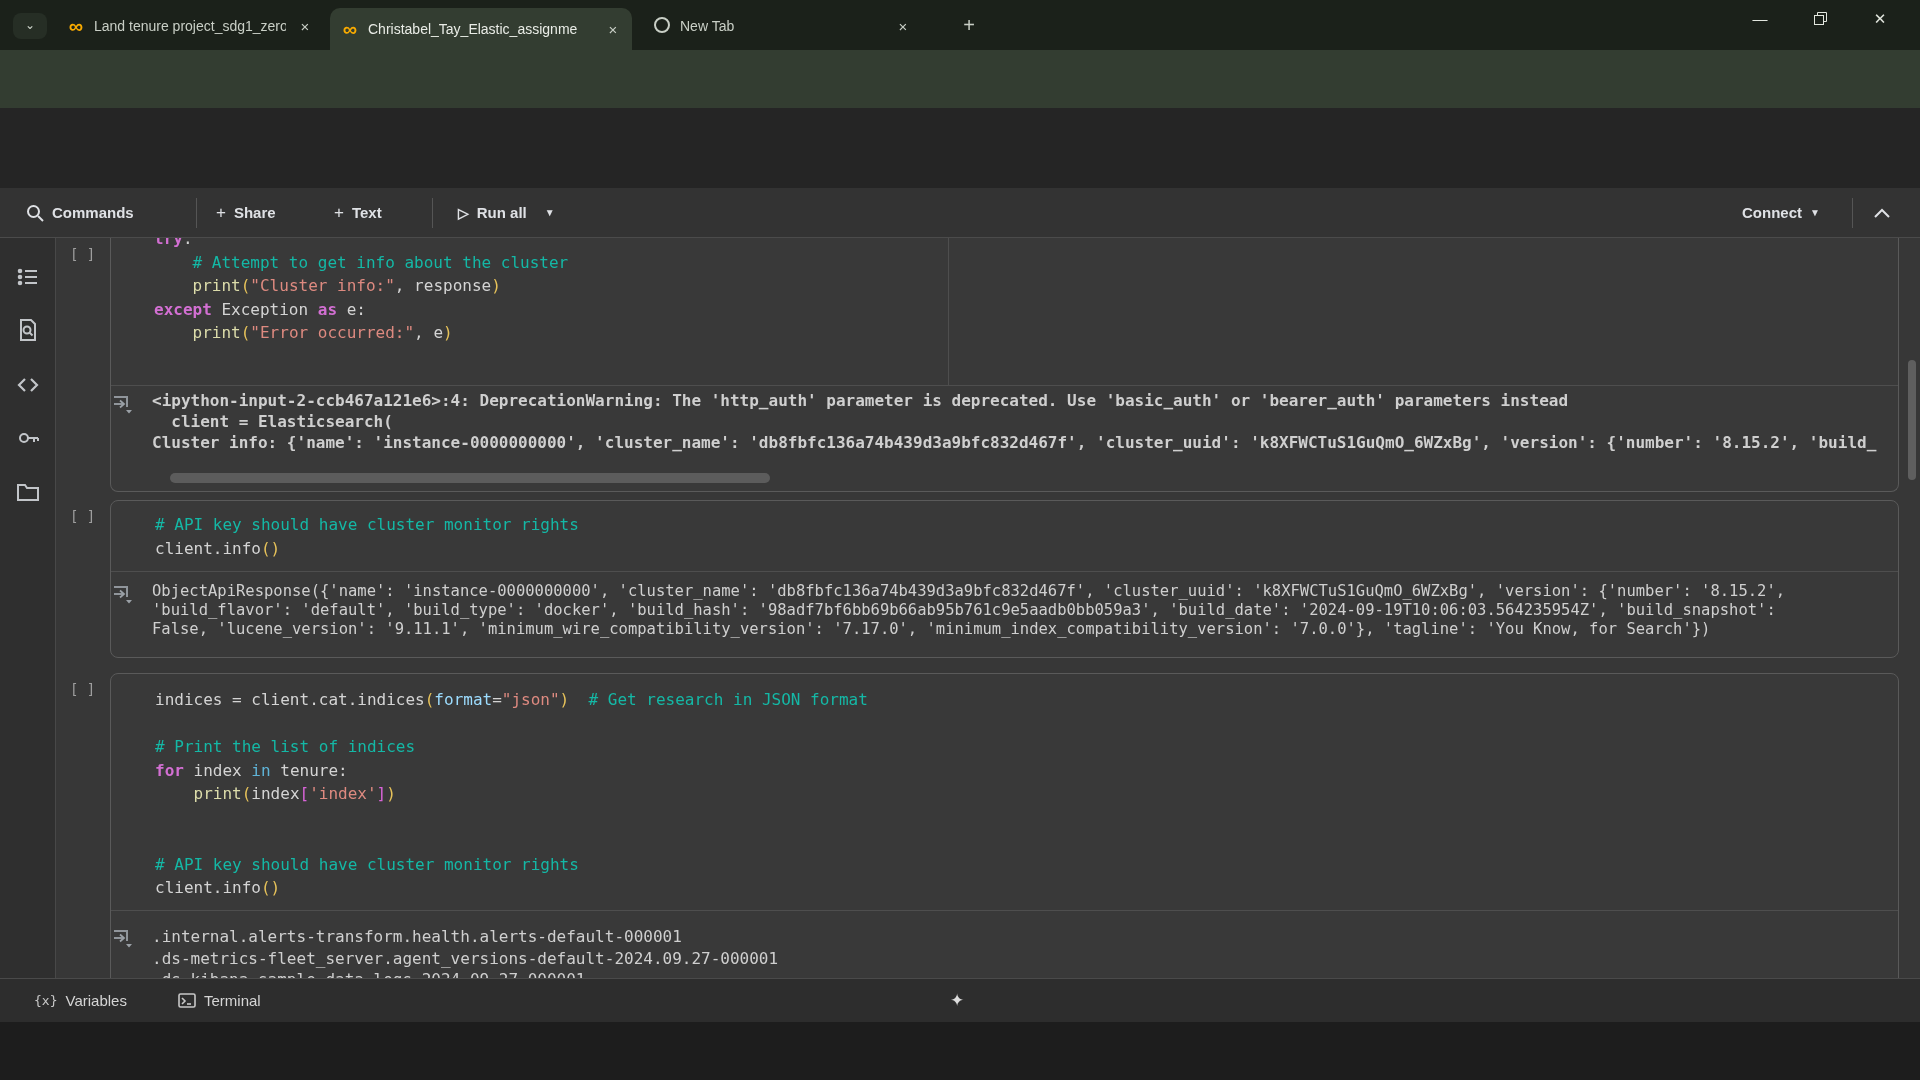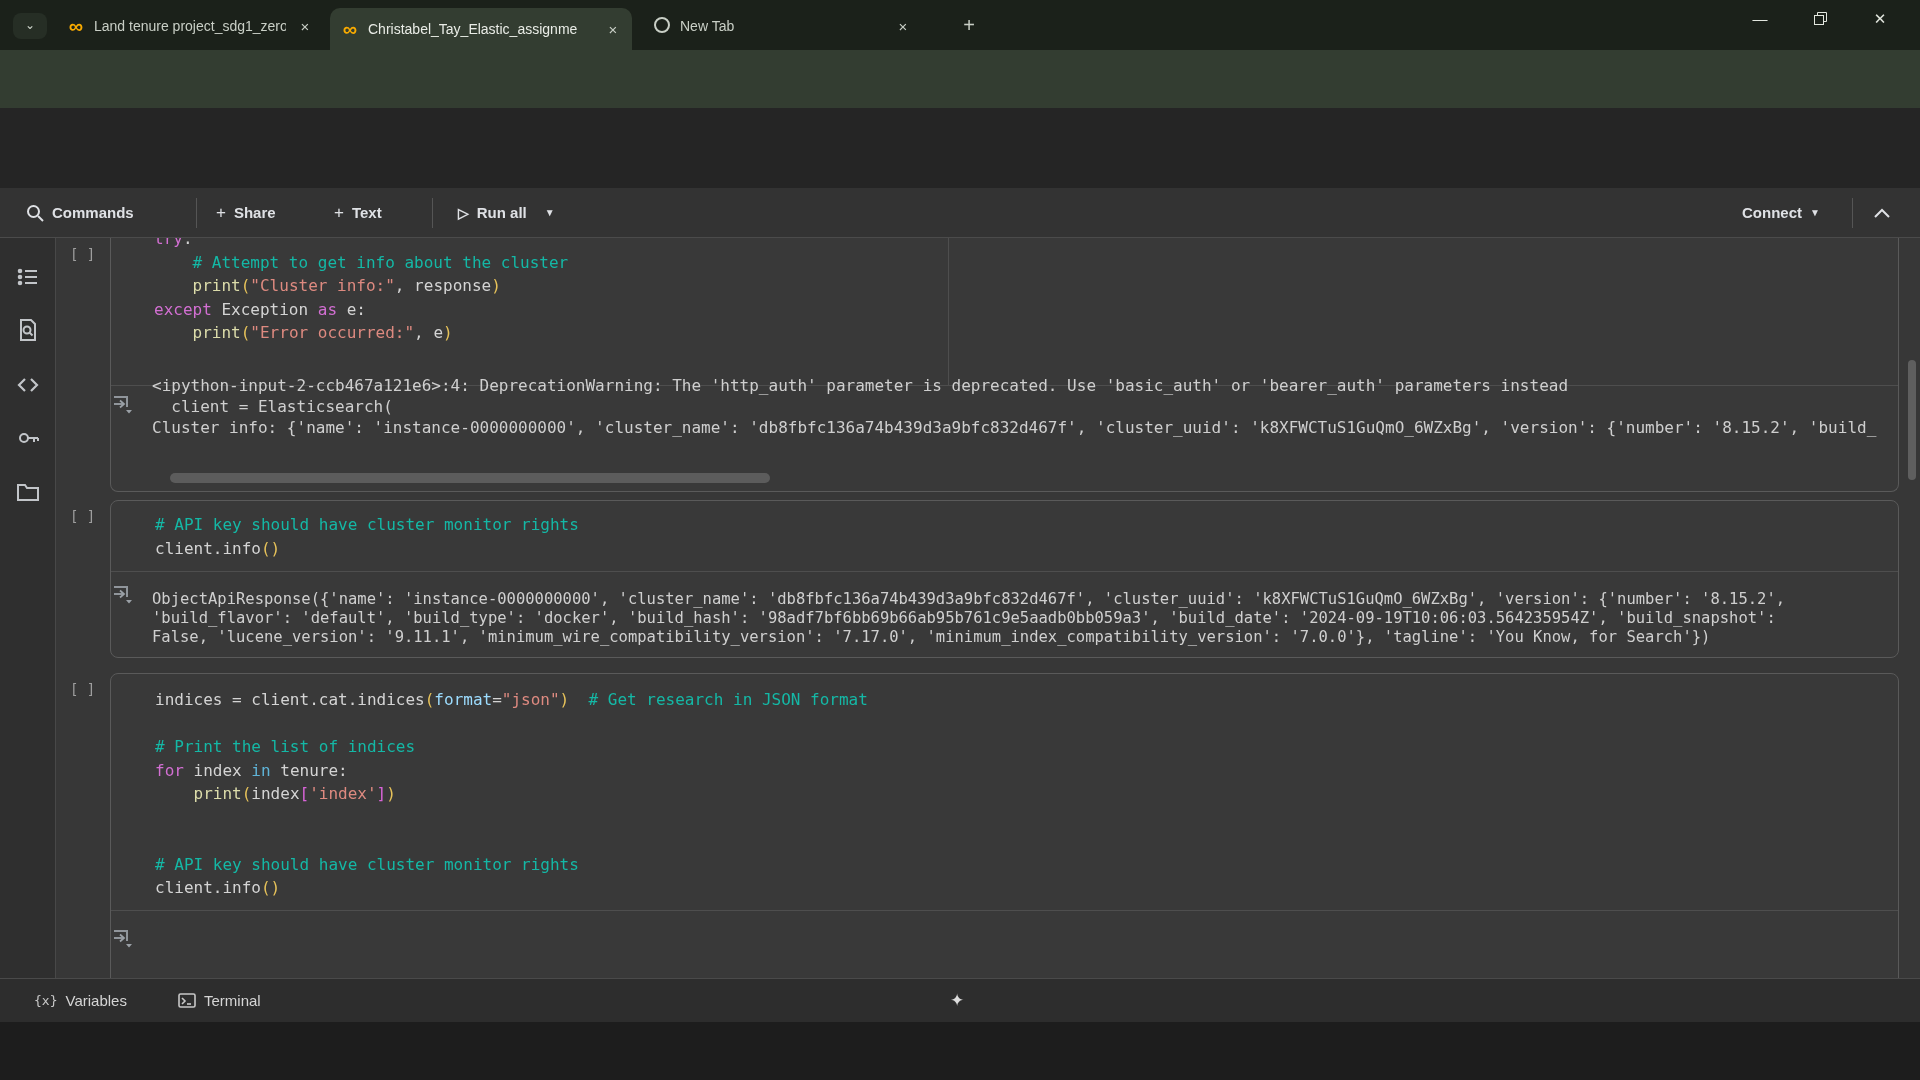--- a/index.html
+++ b/index.html
@@ -61,7 +61,7 @@
   .out1 .ol { font-size:16px; line-height:21px; height:21px; }
   .out2 .ol { font-size:15.5px; line-height:19px; height:19px; }
   .out3 .ol { font-size:16px; line-height:21.5px; height:21.5px; }
-  .kw { color:#d26fd2; } .kw2 { color:#5fb4d8; } .fn { color:#dcdcaa; } .str { color:#de8a80; }
+  .kw { color:#d26fd2;font-weight:bold; } .kw2 { color:#5fb4d8; } .fn { color:#dcdcaa; } .str { color:#de8a80; }
   .com { color:#14b8a6; } .b1 { color:#e6c25a; } .b2 { color:#d964d9; } .pm { color:#9cdcfe; } .tx { color:#d4d4d4; }
   .divline { background:#4e4e4e; height:1px; }
   .outicon { width:22px; height:20px; color:#9aa0a6; }

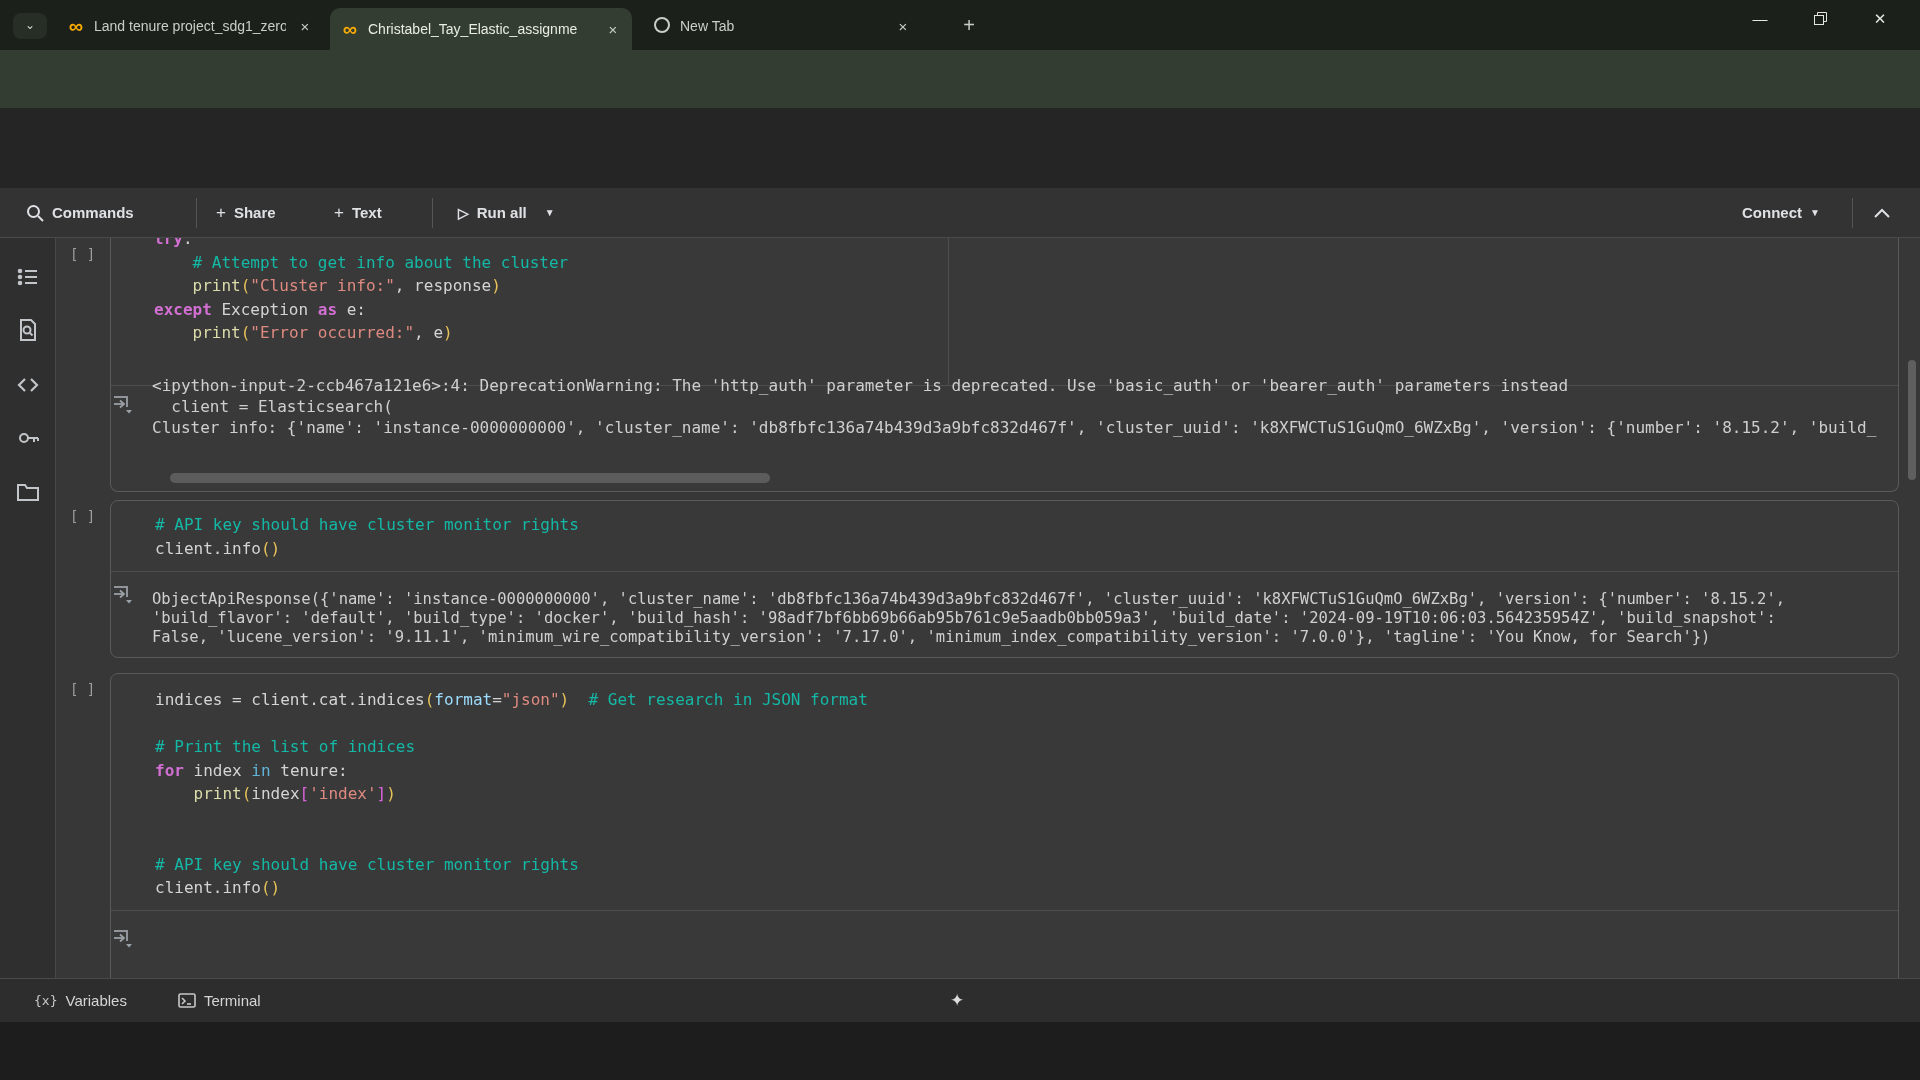--- a/index.html
+++ b/index.html
@@ -295,7 +295,7 @@
           <polygon points="14,16 20,16 17,19.5" fill="currentColor" stroke="none"></polygon>
         </svg>
     </span>
-    <div class="abs out1" style="left:152px; top:137px; width:1746px; overflow:hidden;">
+    <div class="abs out1" style="left:152px; top:152px; width:1746px; overflow:hidden;font-weight:bold;">
         <div class="ol">&lt;ipython-input-2-ccb467a121e6&gt;:4: DeprecationWarning: The 'http_auth' parameter is deprecated. Use 'basic_auth' or 'bearer_auth' parameters instead</div>
         <div class="ol">  client = Elasticsearch(</div>
         <div class="ol">Cluster info: {'name': 'instance-0000000000', 'cluster_name': 'db8fbfc136a74b439d3a9bfc832d467f', 'cluster_uuid': 'k8XFWCTuS1GuQmO_6WZxBg', 'version': {'number': '8.15.2', 'build_</div>

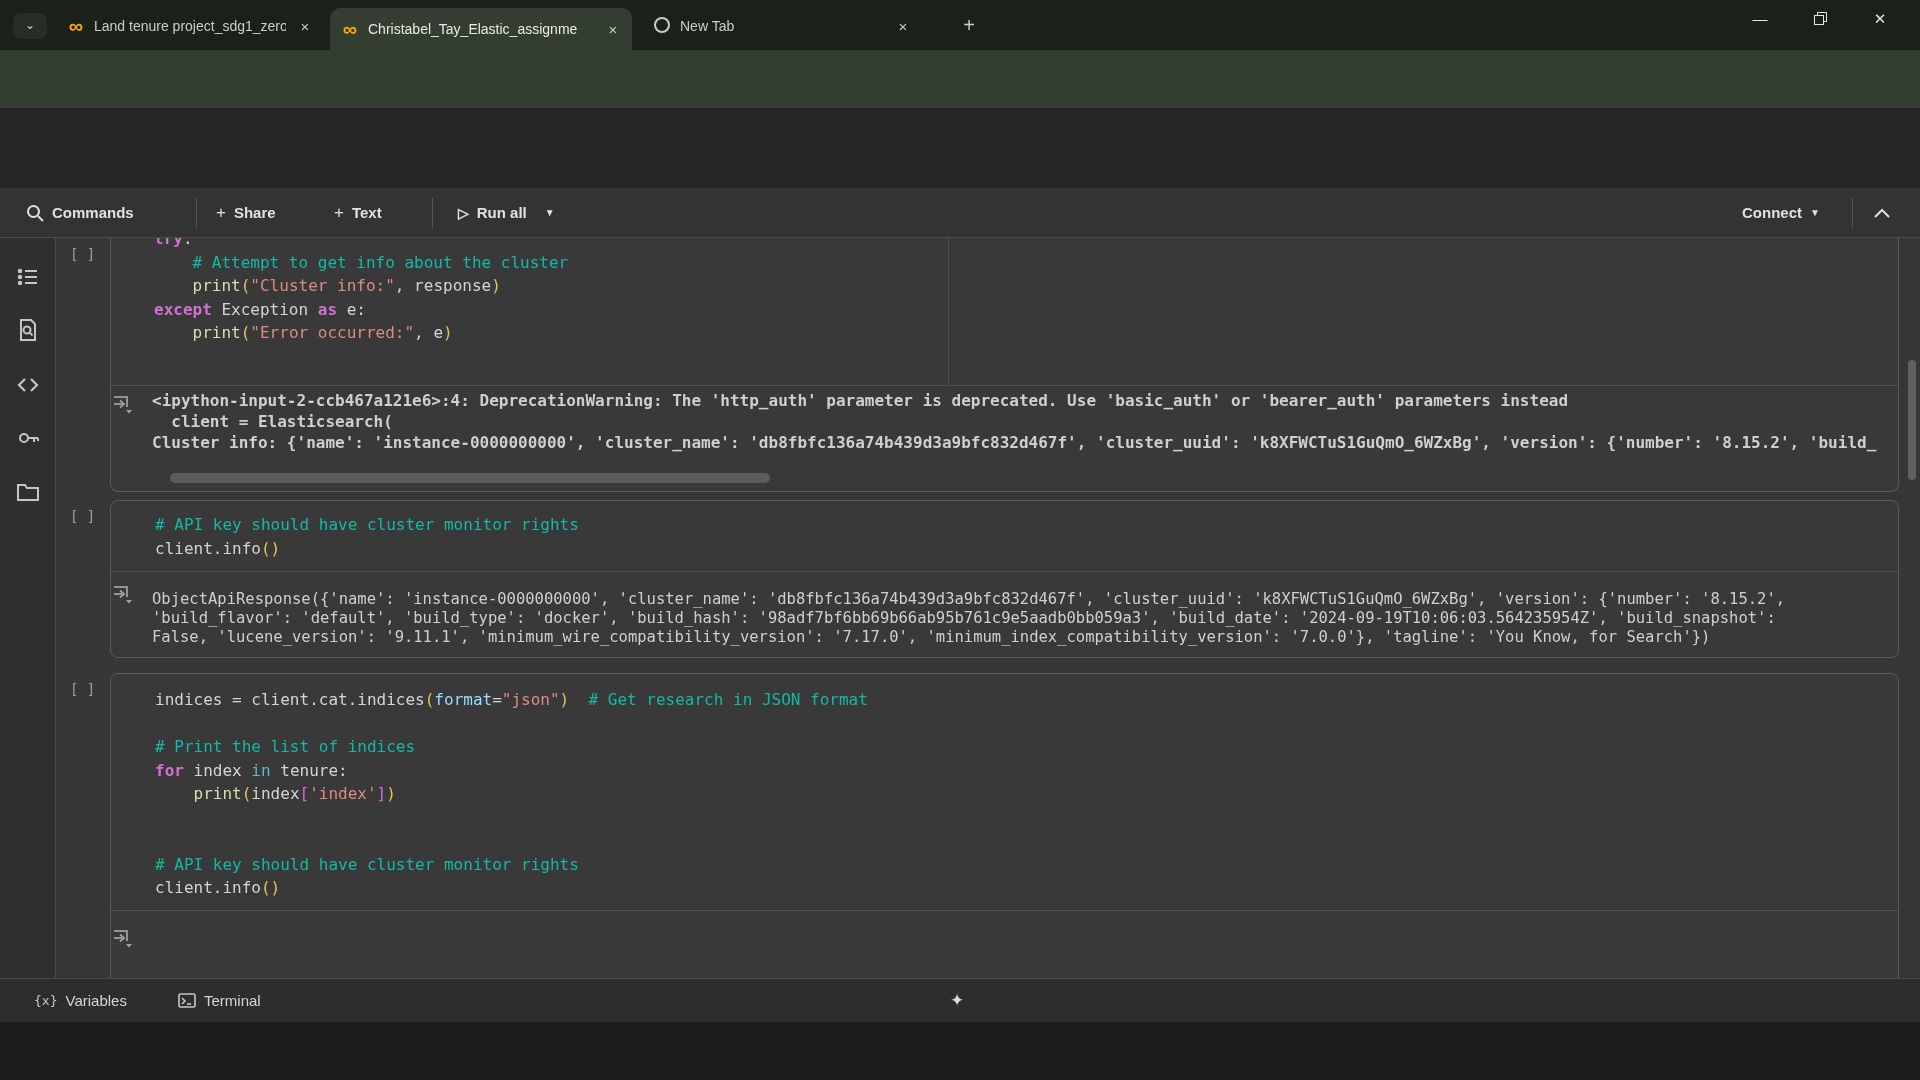--- a/index.html
+++ b/index.html
@@ -320,7 +320,7 @@
           <polygon points="14,16 20,16 17,19.5" fill="currentColor" stroke="none"></polygon>
         </svg>
     </span>
-    <div class="abs out2" style="left:152px; top:352px; width:1746px; overflow:hidden;">
+    <div class="abs out2" style="left:152px; top:344px; width:1746px; overflow:hidden;">
         <div class="ol">ObjectApiResponse({'name': 'instance-0000000000', 'cluster_name': 'db8fbfc136a74b439d3a9bfc832d467f', 'cluster_uuid': 'k8XFWCTuS1GuQmO_6WZxBg', 'version': {'number': '8.15.2',</div>
         <div class="ol">'build_flavor': 'default', 'build_type': 'docker', 'build_hash': '98adf7bf6bb69b66ab95b761c9e5aadb0bb059a3', 'build_date': '2024-09-19T10:06:03.564235954Z', 'build_snapshot':</div>
         <div class="ol">False, 'lucene_version': '9.11.1', 'minimum_wire_compatibility_version': '7.17.0', 'minimum_index_compatibility_version': '7.0.0'}, 'tagline': 'You Know, for Search'})</div>

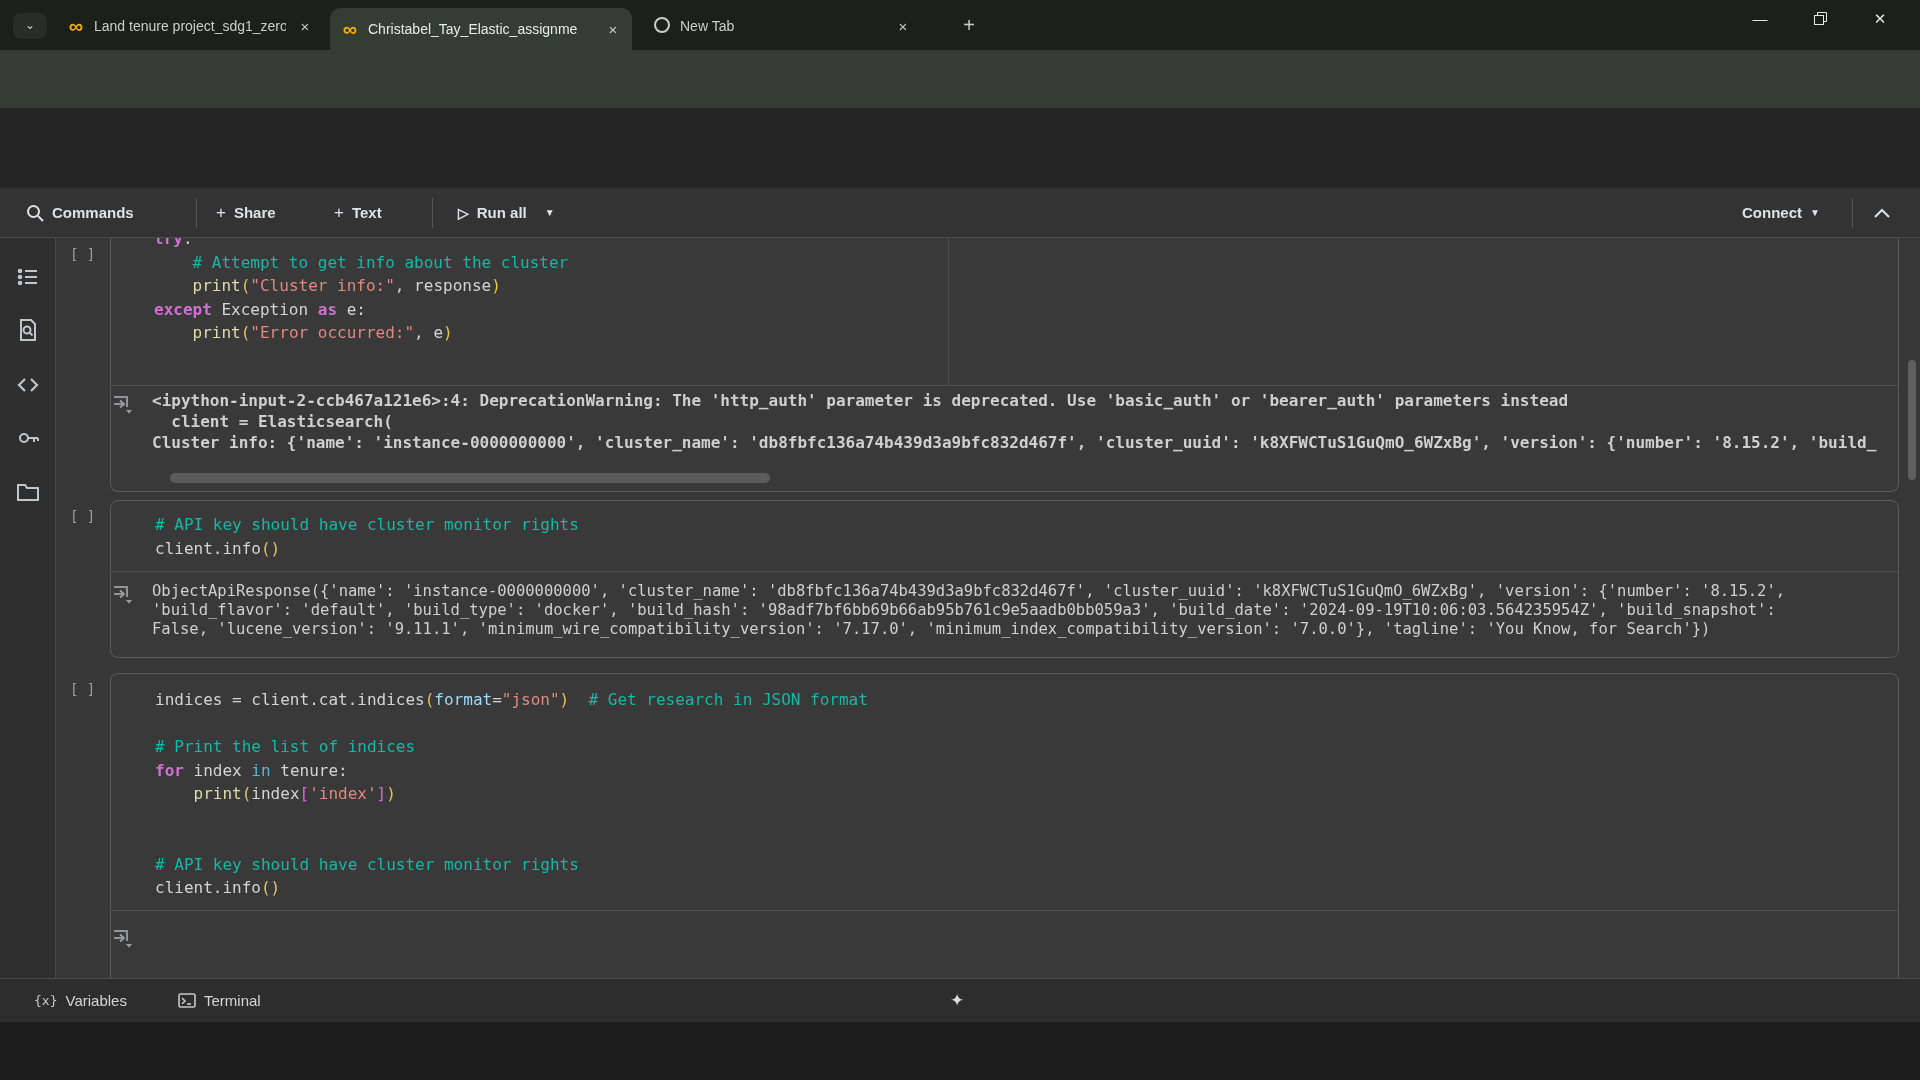--- a/index.html
+++ b/index.html
@@ -350,6 +350,11 @@
           <polygon points="14,16 20,16 17,19.5" fill="currentColor" stroke="none"></polygon>
         </svg>
     </span>
+    <div class="abs out3" style="left:152px; top:688px; width:1746px; overflow:hidden;">
+        <div class="ol">.internal.alerts-transform.health.alerts-default-000001</div>
+        <div class="ol">.ds-metrics-fleet_server.agent_versions-default-2024.09.27-000001</div>
+        <div class="ol">.ds-kibana_sample_data_logs-2024.09.27-000001</div>
+      </div>
 
     <div class="abs vthumb" style="left:1908px; top:122px; width:8px; height:120px;"></div>
   </div>

